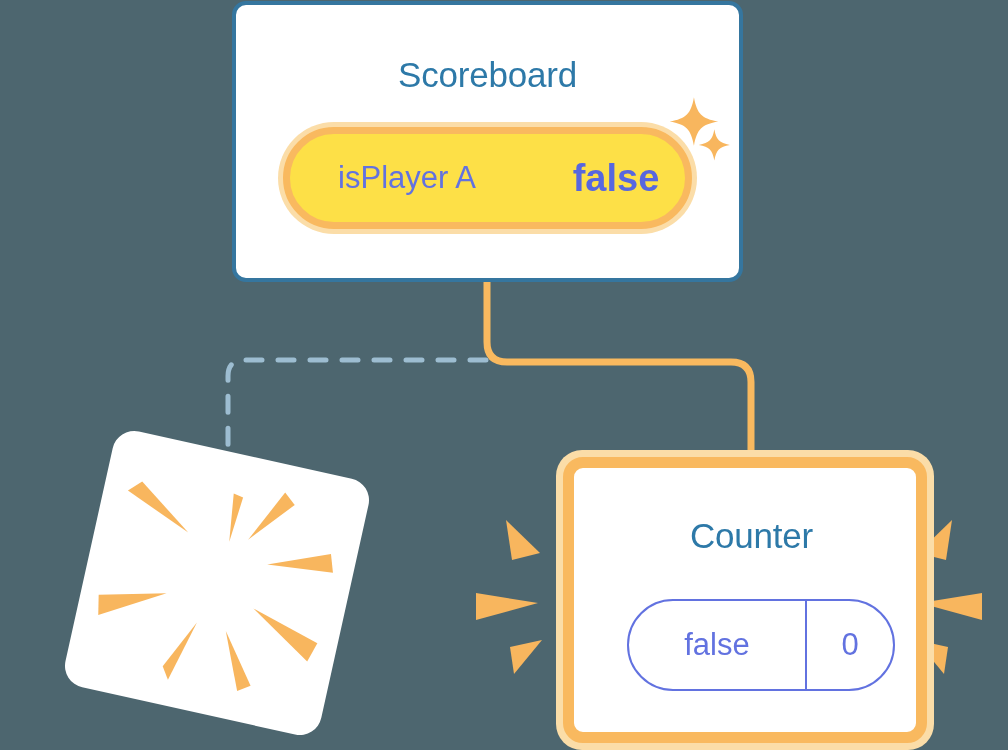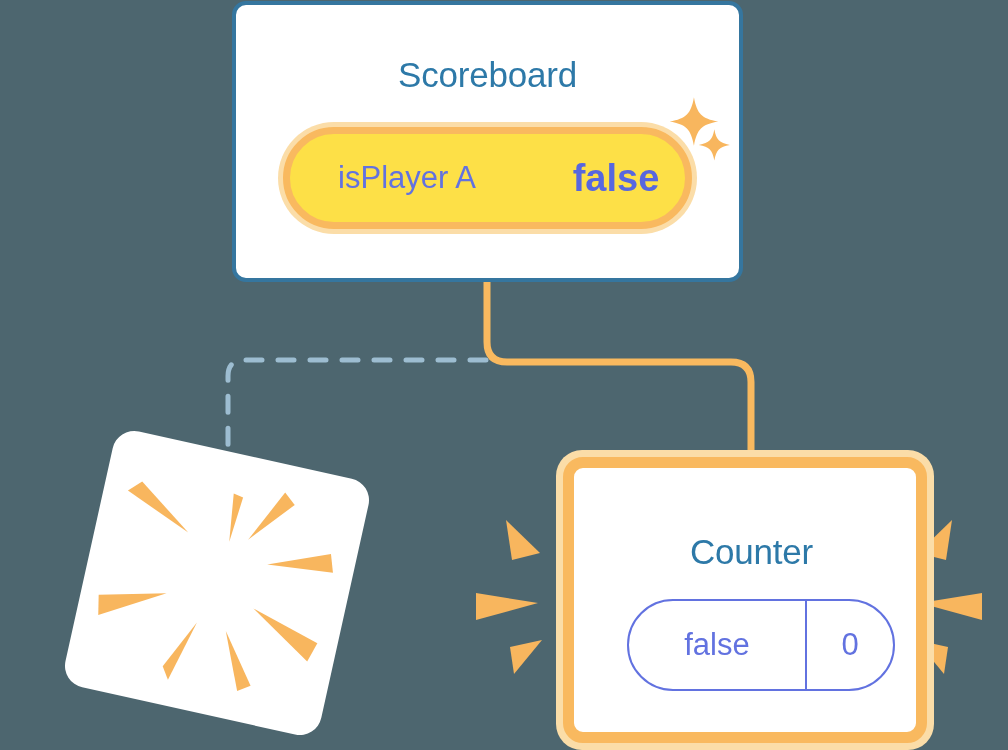--- a/index.html
+++ b/index.html
@@ -98,7 +98,7 @@
   #counter-title {
     position: absolute;
     left: 0; right: 0;
-    top: 64px;
+    top: 48px;
     padding-left: 13px;
   }
 

